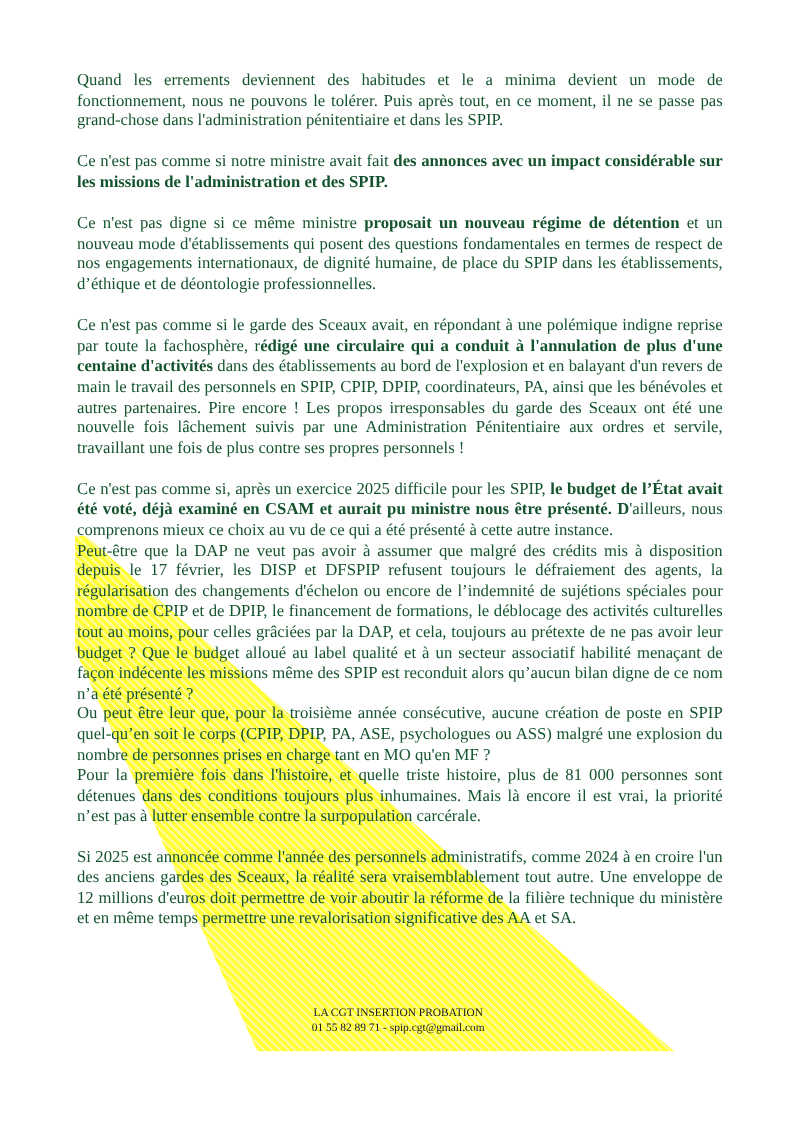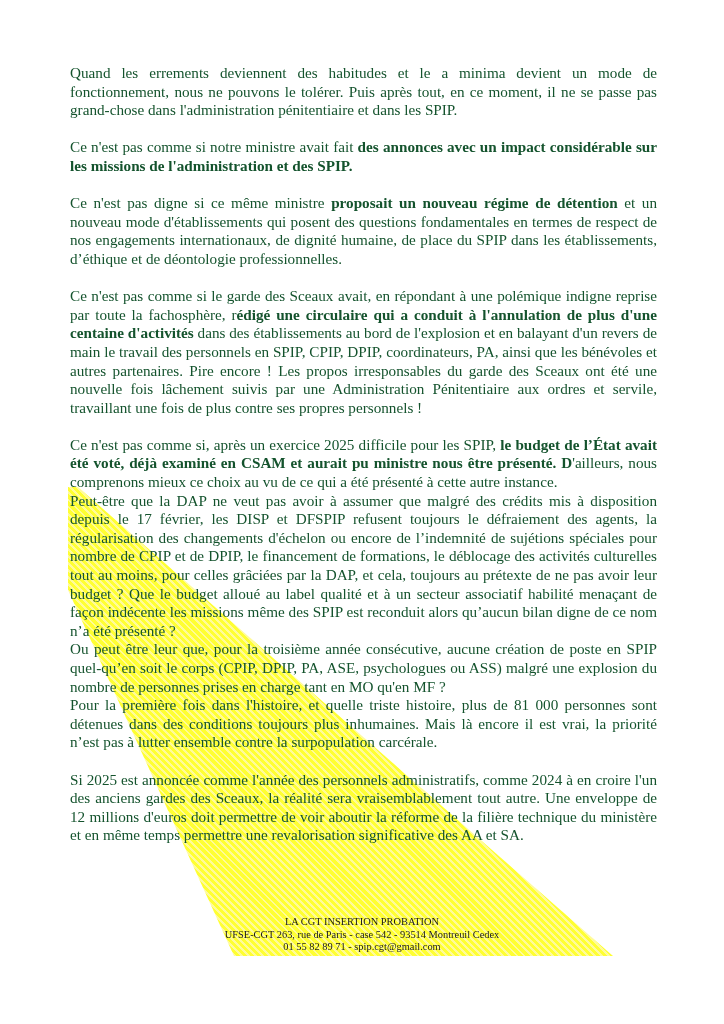--- a/index.html
+++ b/index.html
@@ -42,7 +42,6 @@
 
 <div class="footer">
   <div>LA CGT INSERTION PROBATION</div>
-  <div>UFSE-CGT 263, rue de Paris - case 542 - 93514 Montreuil Cedex</div>
   <div>01 55 82 89 71 -  spip.cgt@gmail.com</div>
 </div>
 

